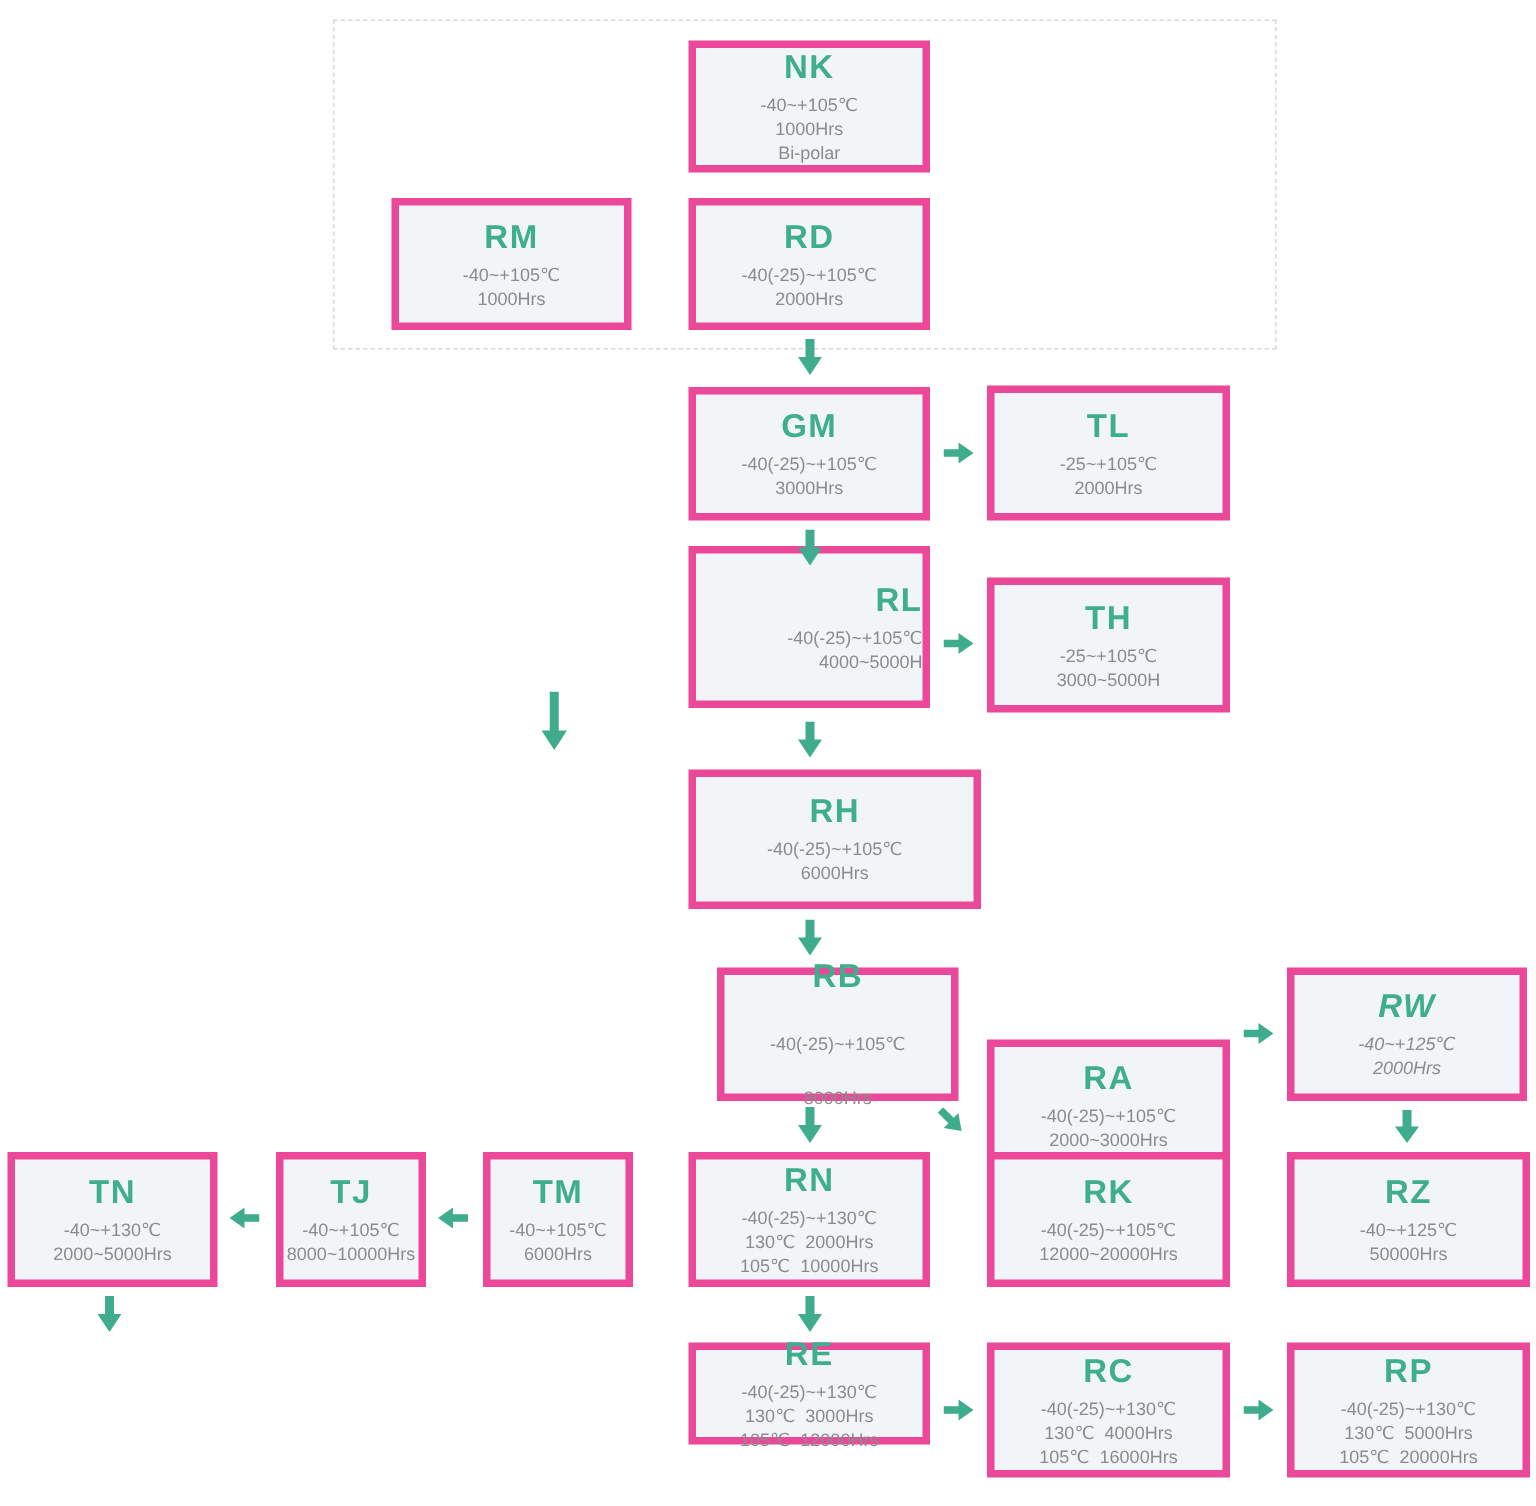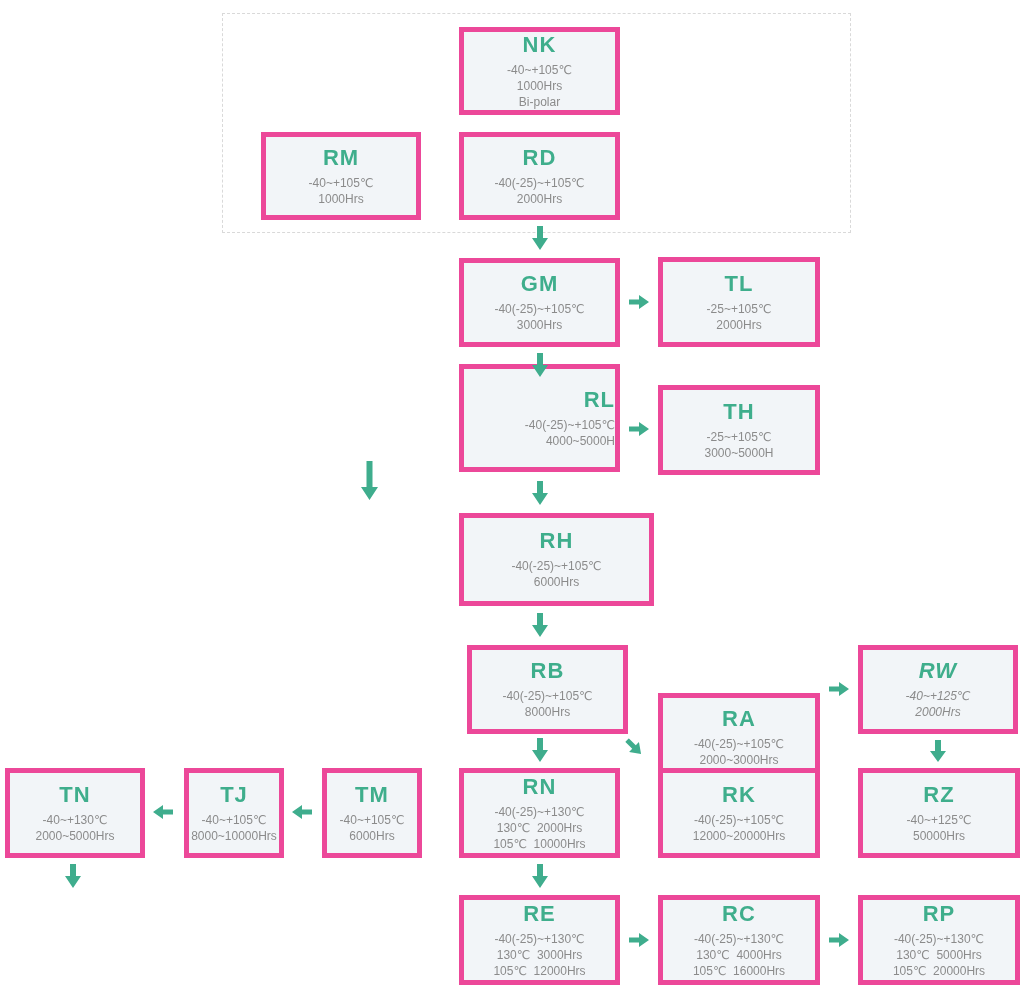--- a/index.html
+++ b/index.html
@@ -26,7 +26,7 @@
   #box-rl{left:459px;top:364px;width:161px;height:108px;align-items:flex-end;}
   #box-th{left:658px;top:385px;width:162px;height:90px;}
   #box-rh{left:459px;top:513px;width:195px;height:93px;}
-  #box-rb{left:467px;top:645px;width:161px;height:89px;}
+  #box-rb{left:478px;top:645px;width:161px;height:89px;gap:20px;}
   #box-ra{left:658px;top:645px;width:162px;height:89px;margin-top:48px;}
   #box-rw{left:858px;top:645px;width:160px;height:89px;font-style:italic;}
   #box-tn{left:5px;top:768px;width:140px;height:90px;}

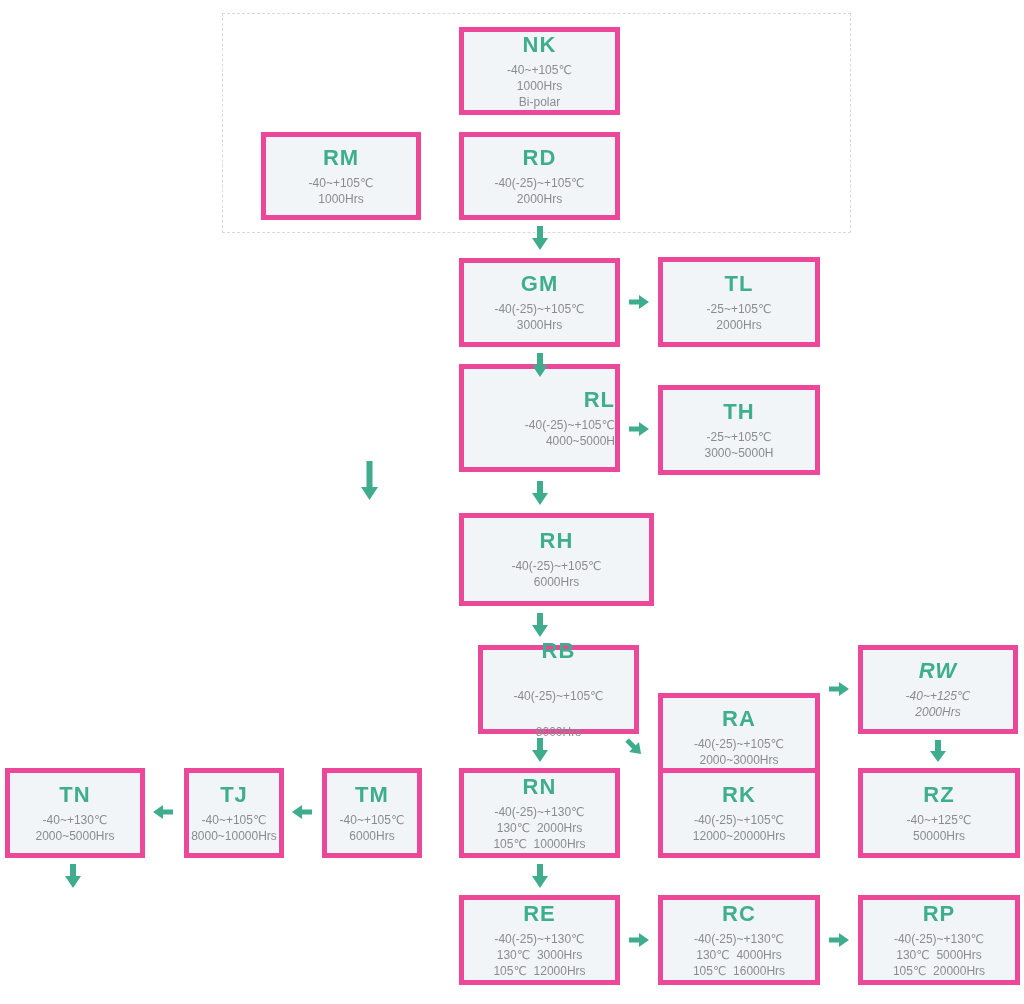--- a/index.html
+++ b/index.html
@@ -36,7 +36,7 @@
   #box-rk{left:658px;top:768px;width:162px;height:90px;}
   #box-rz{left:858px;top:768px;width:162px;height:90px;}
   #box-tg{left:5px;top:895px;width:140px;height:90px;}
-  #box-re{left:459px;top:895px;width:161px;height:90px;}
+  #box-re{left:459px;top:895px;width:161px;height:68px;}
   #box-rc{left:658px;top:895px;width:162px;height:90px;}
   #box-rp{left:858px;top:895px;width:162px;height:90px;}
 

